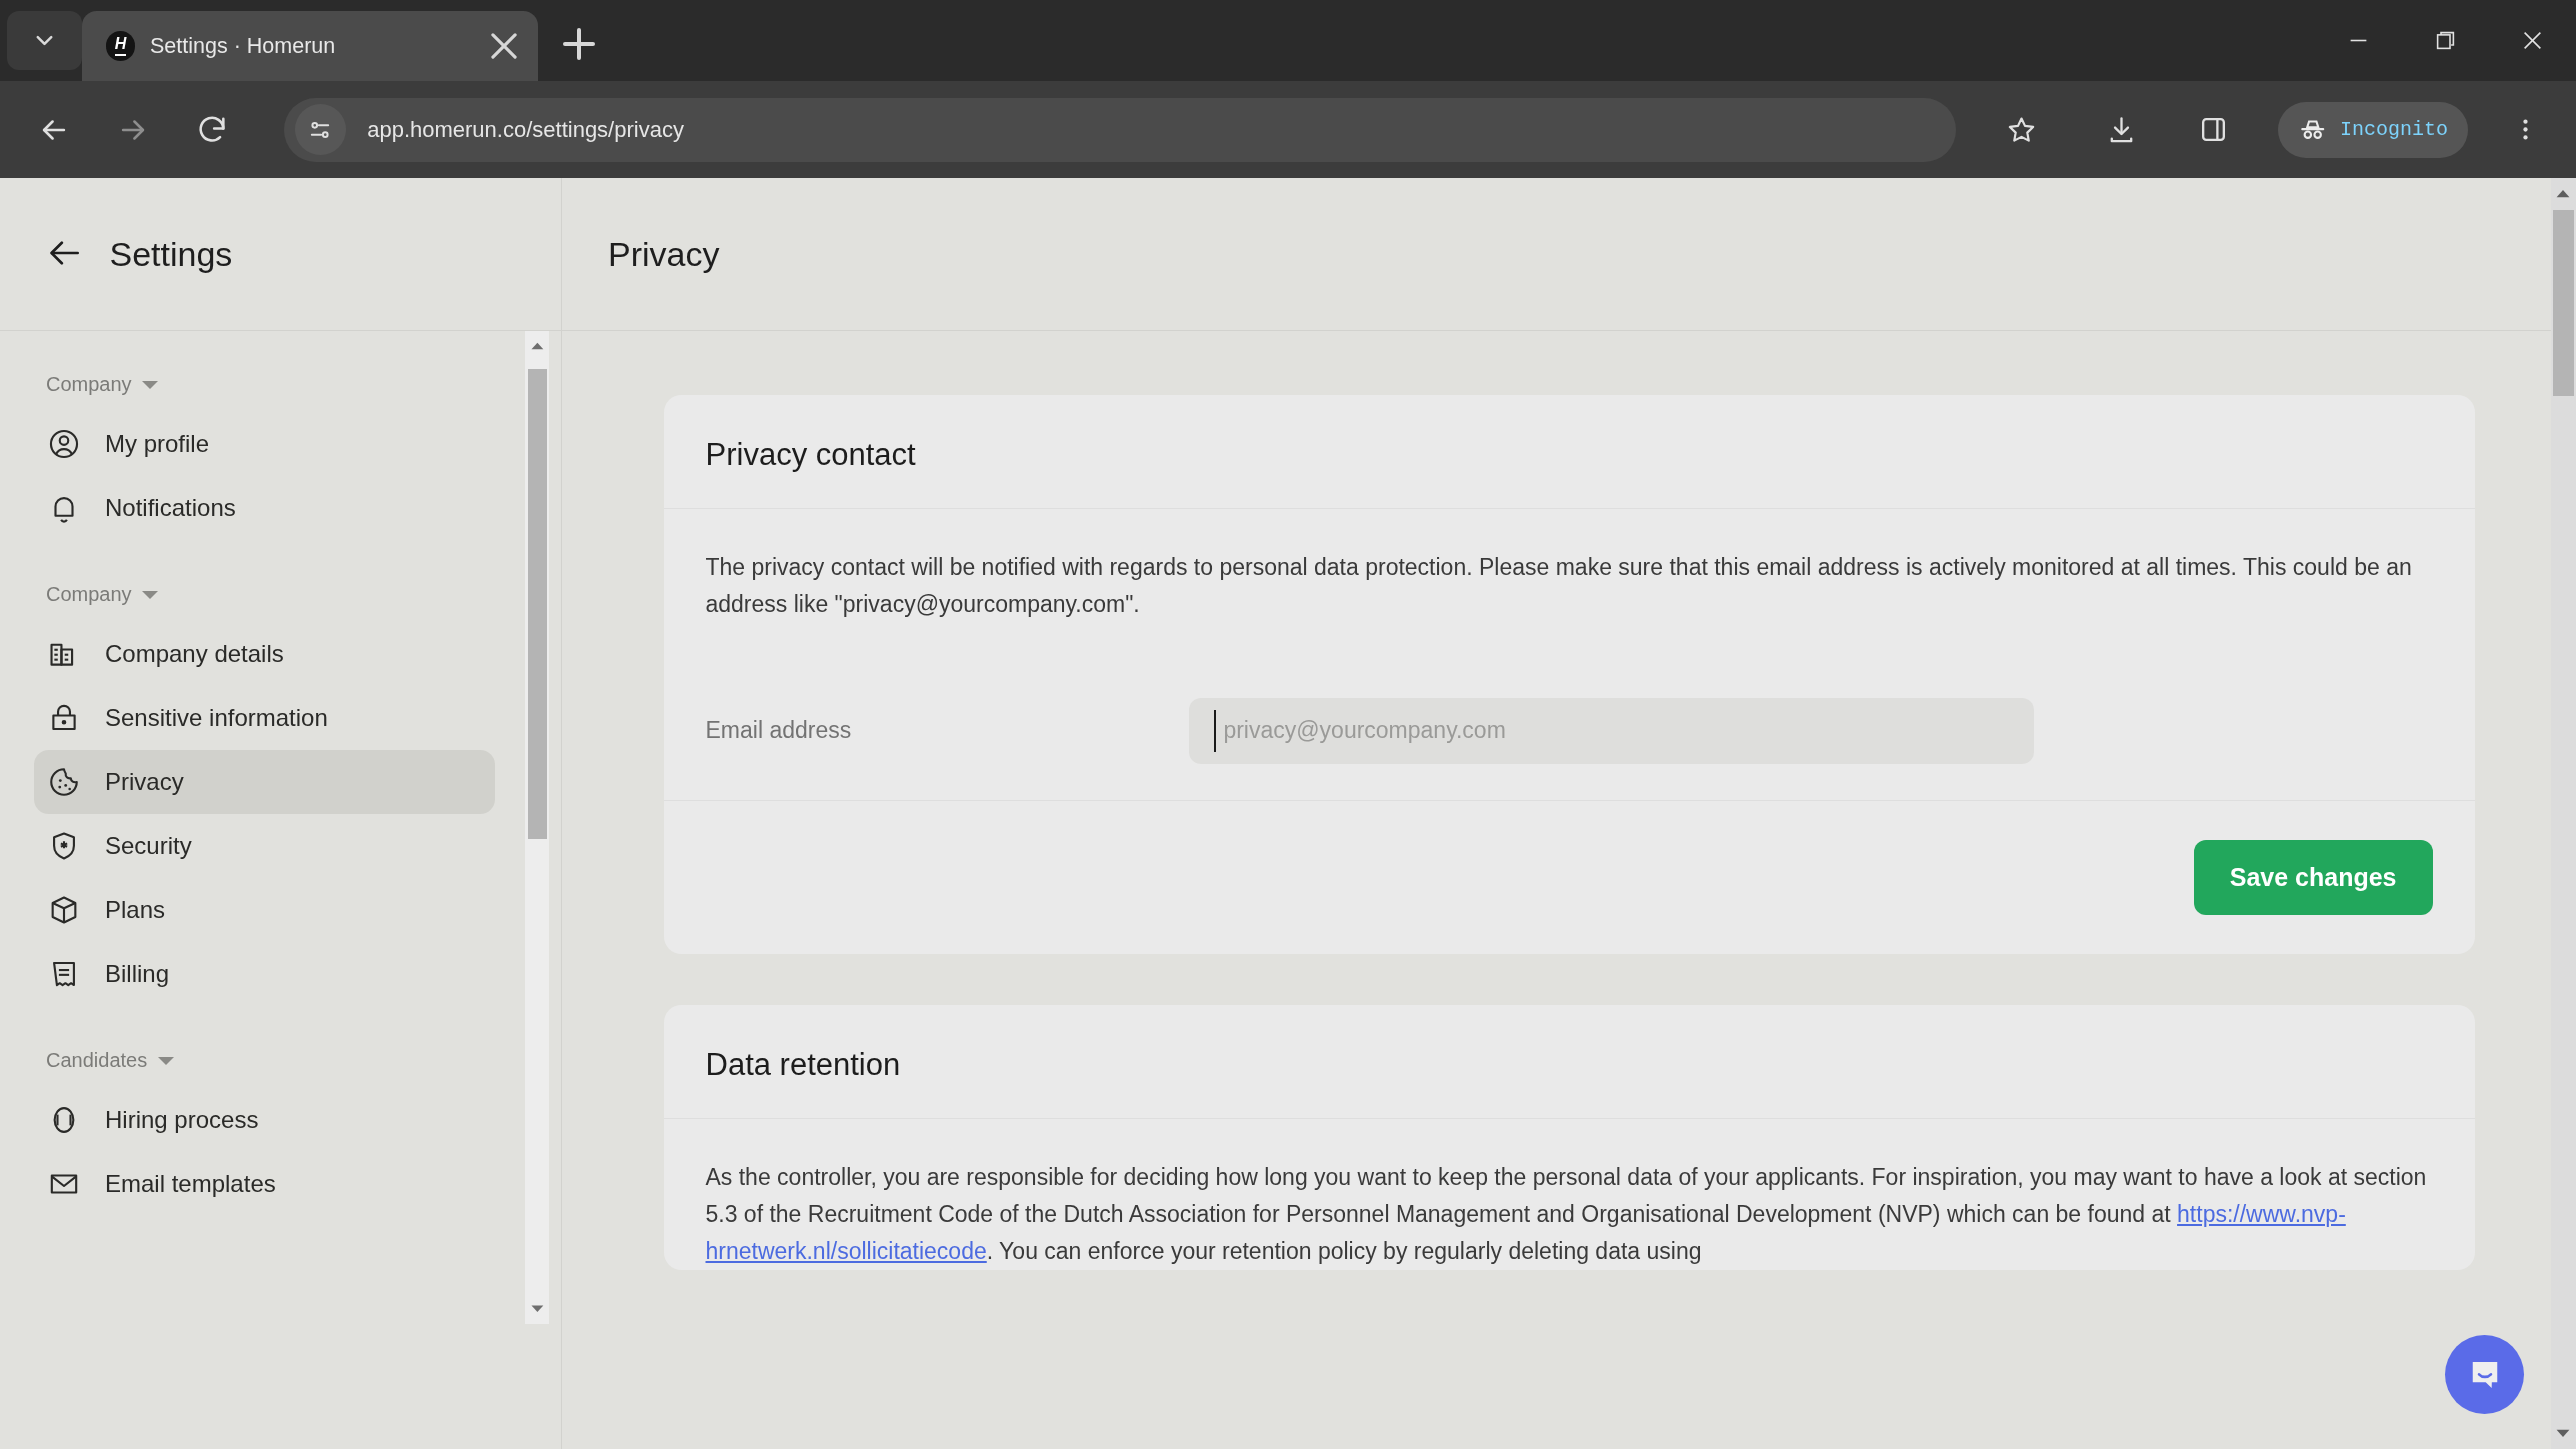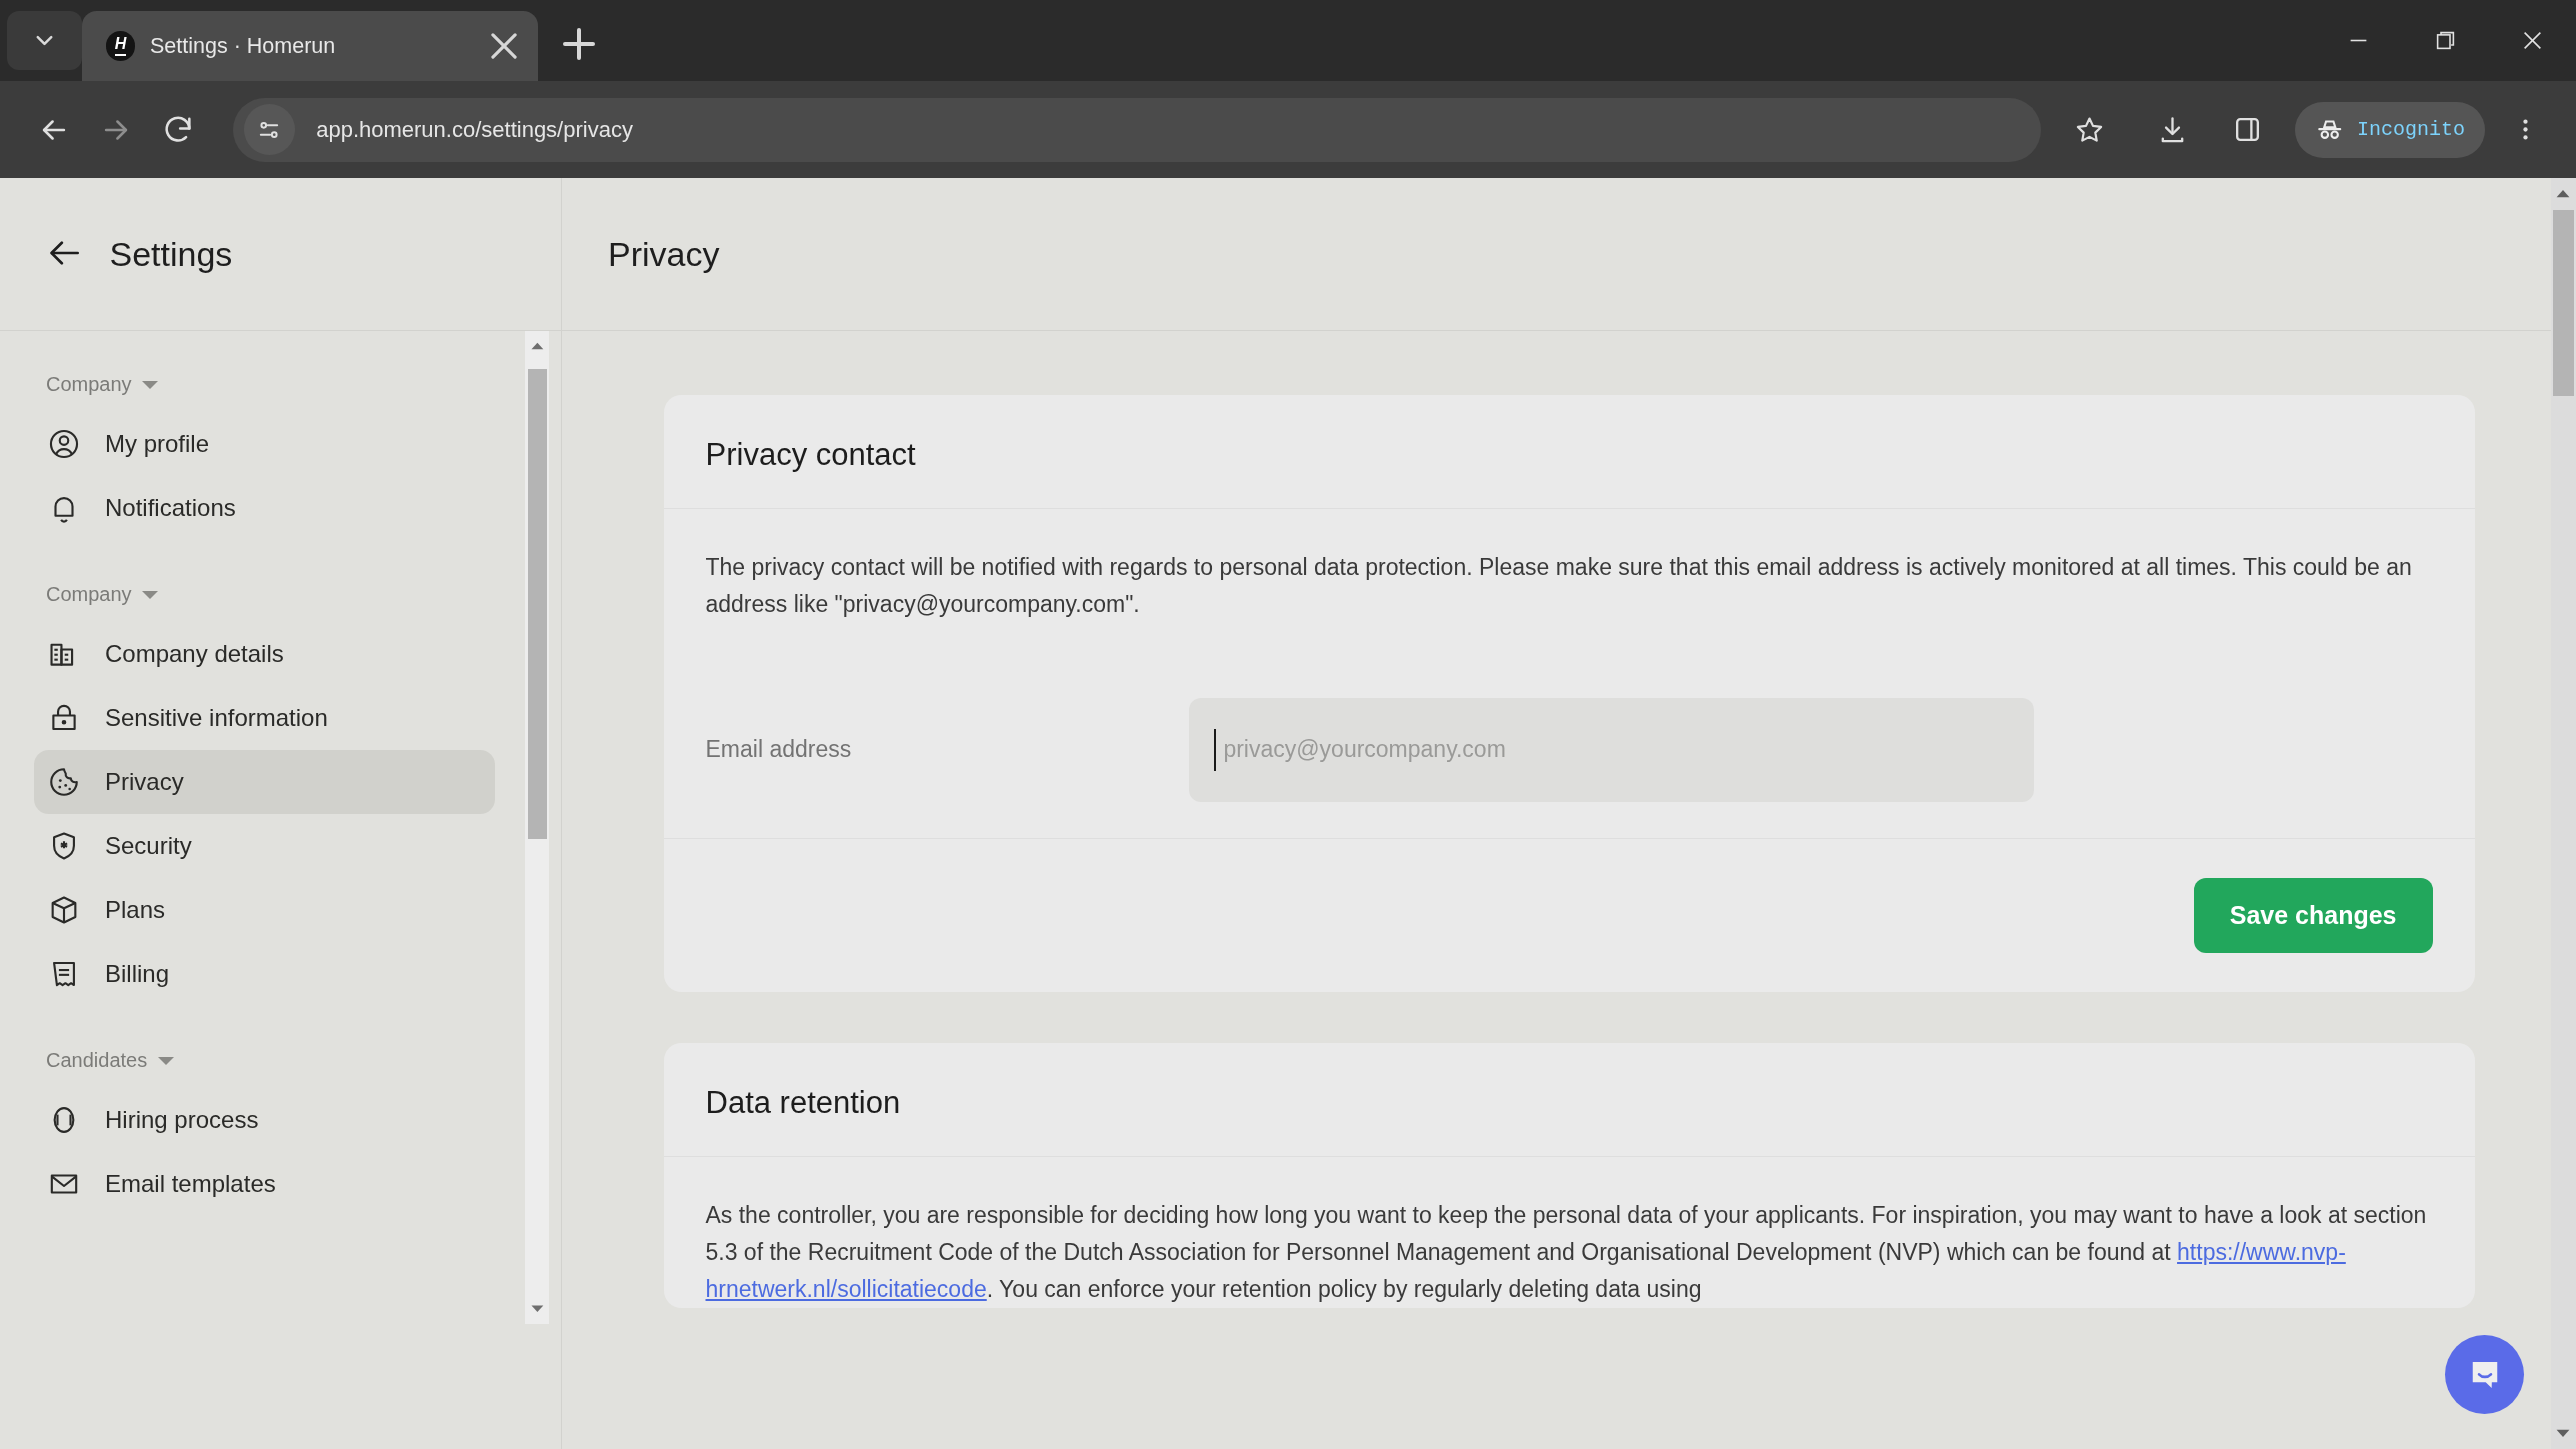--- a/index.html
+++ b/index.html
@@ -20,7 +20,7 @@
   .wincontrols{position:absolute;right:0;top:0;height:81px;display:flex;align-items:center;}
   .wc{width:87px;height:81px;display:flex;align-items:center;justify-content:center;}
 
-  .toolbar{height:97px;background:#3C3C3C;display:flex;align-items:center;padding:0 23px;gap:0;flex:0 0 97px;}
+  .toolbar{height:97px;background:#3C3C3C;display:flex;align-items:center;padding:0 23px;gap:17px;flex:0 0 97px;}
   .navbtn{width:62px;height:62px;border-radius:50%;display:flex;align-items:center;justify-content:center;}
   .omnibox{flex:1;height:64px;background:#4B4B4B;border-radius:32px;display:flex;align-items:center;margin:0 17.4px 0 24px;padding-left:6.7px;}
   .oicon{width:51px;height:51px;border-radius:50%;background:#575757;display:flex;align-items:center;justify-content:center;margin-left:4px;flex:0 0 51px;}

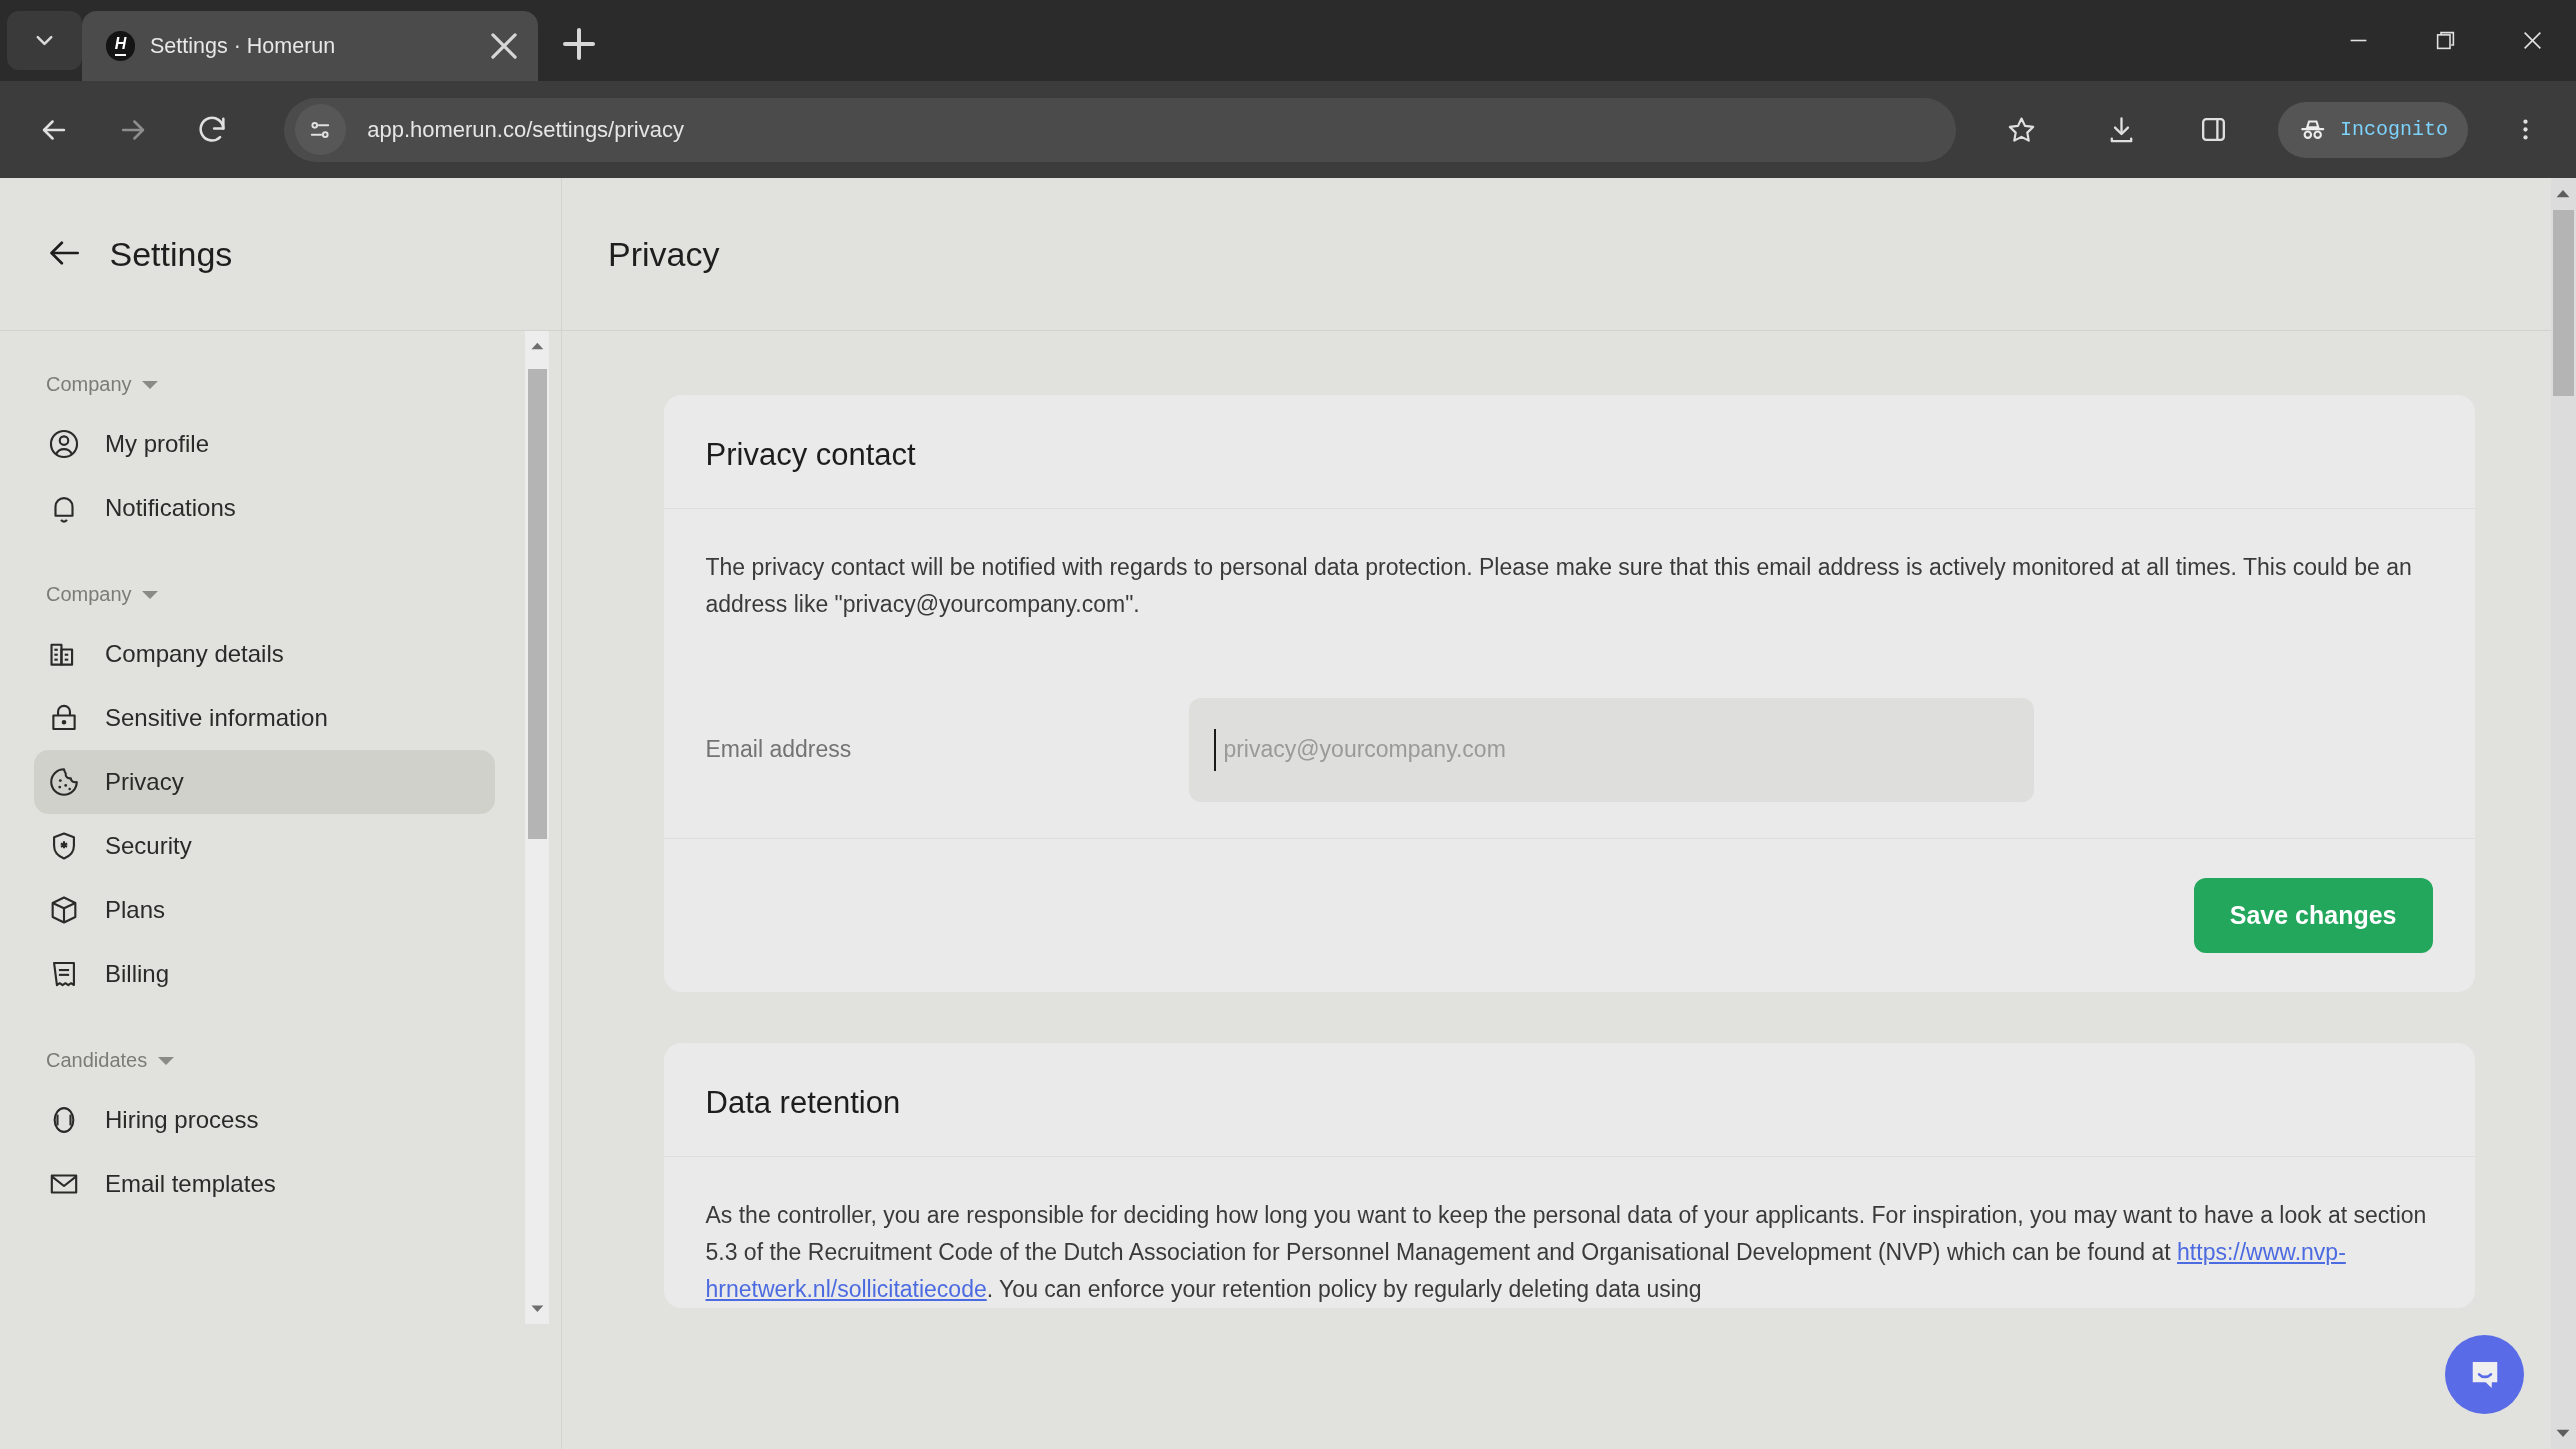--- a/index.html
+++ b/index.html
@@ -65,7 +65,7 @@
   .card-desc{font-size:23px;line-height:1.62;color:#3A3A3A;max-width:1731px;}
   .field-row{display:flex;align-items:center;margin-top:74px;padding-bottom:36px;}
   .field-label{width:483px;flex:0 0 483px;font-size:23px;color:#737373;}
-  .field-box{width:845px;height:104px;background:#DEDEDC;border-radius:12px;display:flex;align-items:center;padding-left:25.5px;position:relative;}
+  .field-box{width:845px;height:66px;background:#DEDEDC;border-radius:12px;display:flex;align-items:center;padding-left:25.5px;position:relative;}
   .caret-bar{width:2px;height:42px;background:#1A1A1A;position:absolute;left:25.5px;}
   .field-ph{font-size:23px;color:#9A9A98;margin-left:9.4px;}
   .card-foot{border-top:0.7px solid #DEDEDE;padding:39px 42px;display:flex;justify-content:flex-end;}

